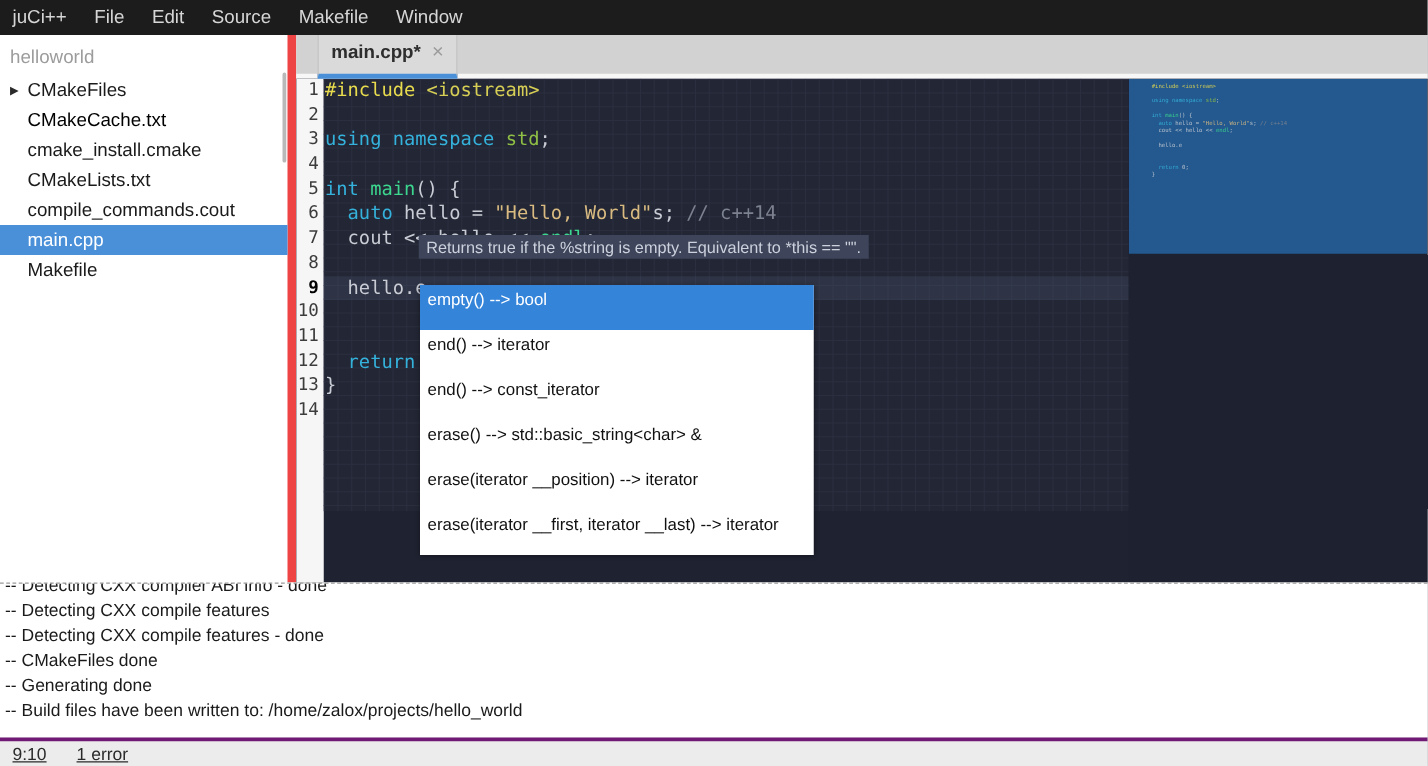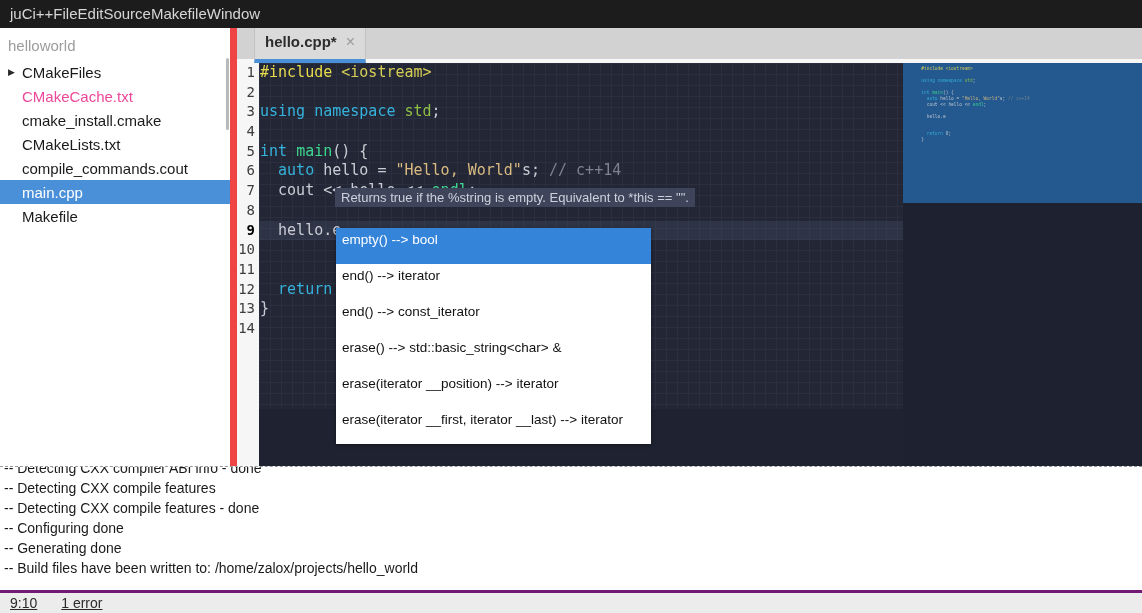--- a/index.html
+++ b/index.html
@@ -9,7 +9,7 @@
   
   #menubar { position:absolute; left:0; top:0; width:1142px; height:28px;
              background:#1c1c1c; display:flex; align-items:center; }
-  .menu-item { color:#d6d6d6; font-size:15px; padding:0 0; height:28px;
+  .menu-item { color:#d6d6d6; font-size:15px; padding:0 11px; height:28px;
                line-height:28px; cursor:default; }
   .menu-item:first-child { padding-left:10px; }
 

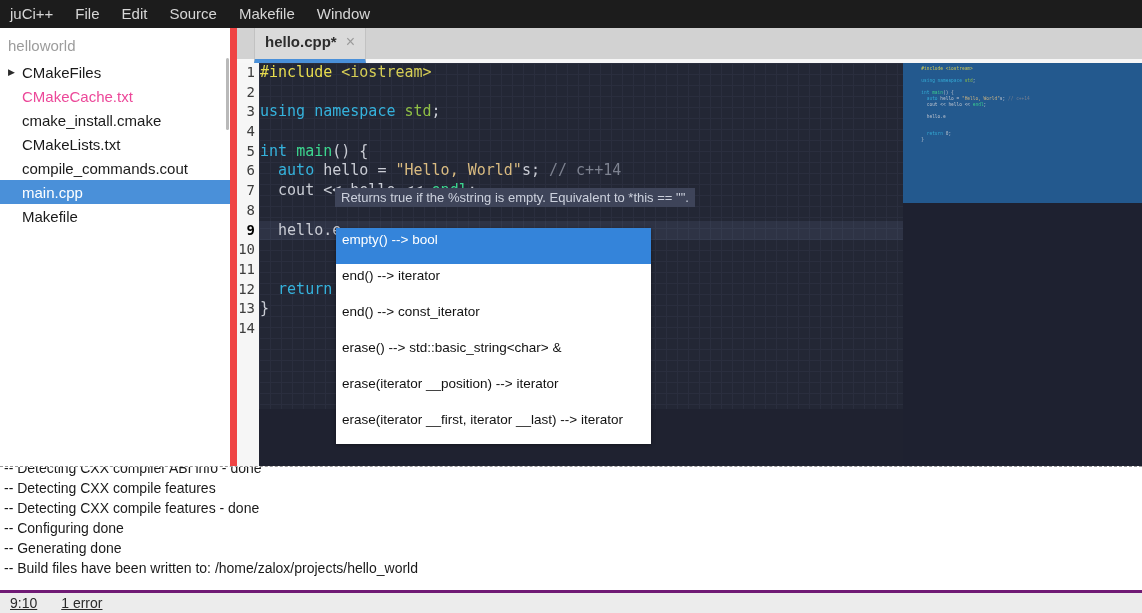--- a/index.html
+++ b/index.html
@@ -146,7 +146,7 @@
 
 <div id="tabbar">
   <div class="tab">
-    <span class="tab-label">hello.cpp*</span>
+    <span class="tab-label">main.cpp*</span>
     <span class="tab-close">×</span>
   </div>
 </div>

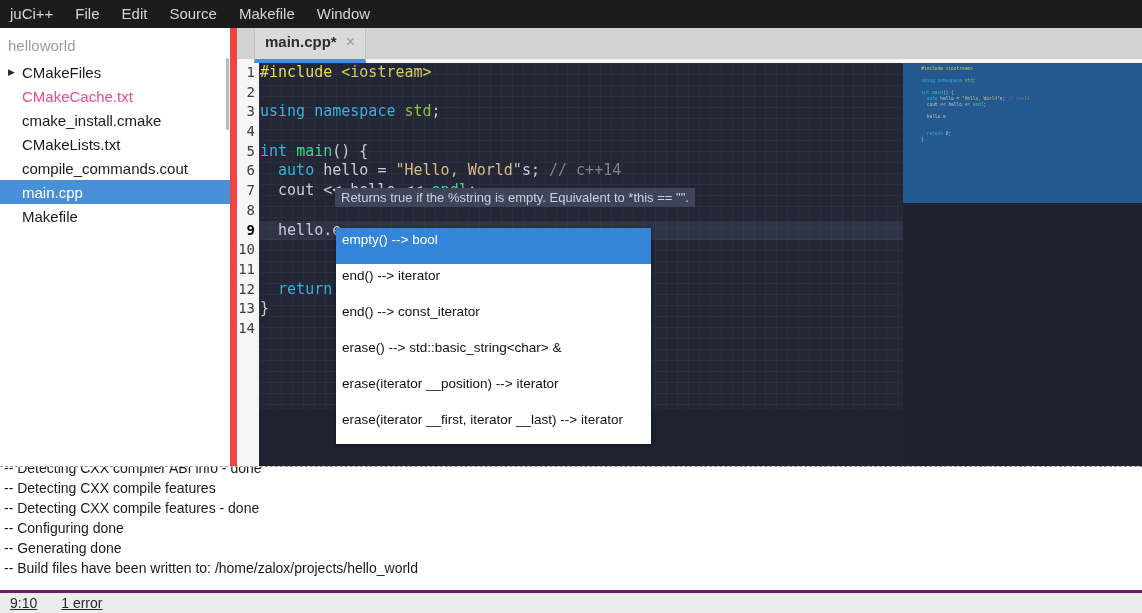--- a/index.html
+++ b/index.html
@@ -19,7 +19,7 @@
   .side-header { color:#9c9c9c; font-size:15px; padding:9px 8px 6px 8px; }
   .side-item { position:relative; height:24px; display:flex; align-items:center;
                padding-left:22px; font-size:15px; color:#1a1a1a; white-space:nowrap; }
-  .side-item.dim { color:#ec4899; }
+  .side-item.dim { color:#000000; }
   .side-item.selected { background:#4a90d9; color:#ffffff; }
   .expander { position:absolute; left:8px; top:50%; transform:translateY(-50%);
               font-size:9px; color:#2a2a2a; }

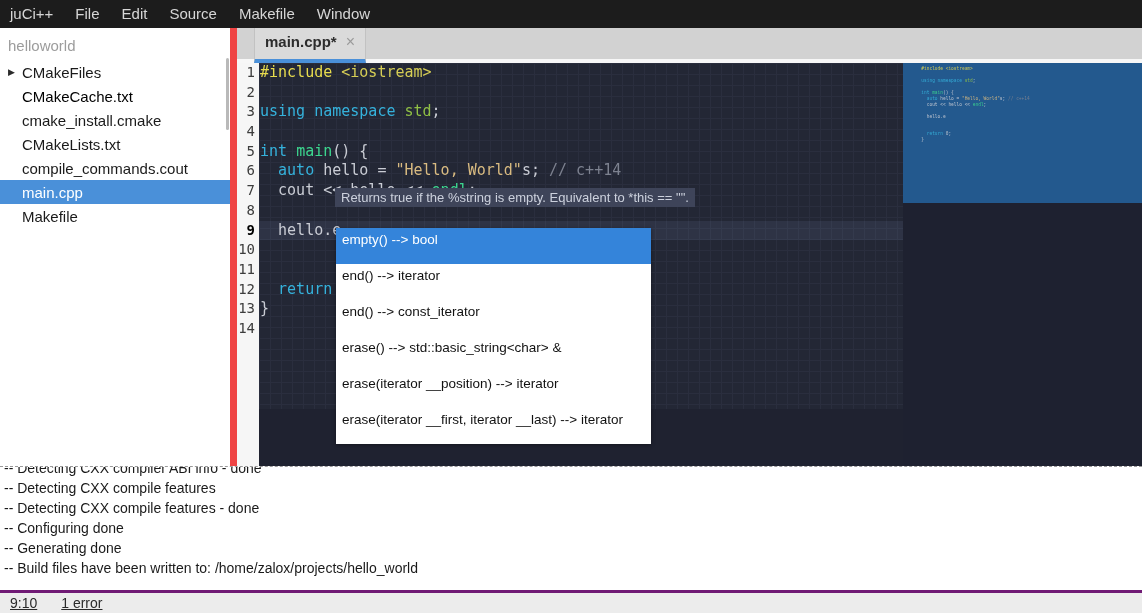--- a/index.html
+++ b/index.html
@@ -221,7 +221,7 @@
     <div class="out-line">-- Detecting CXX compiler ABI info - done</div>
     <div class="out-line">-- Detecting CXX compile features</div>
     <div class="out-line">-- Detecting CXX compile features - done</div>
-    <div class="out-line">-- Configuring done</div>
+    <div class="out-line">-- CMakeFiles done</div>
     <div class="out-line">-- Generating done</div>
     <div class="out-line">-- Build files have been written to: /home/zalox/projects/hello_world</div>
   </div>

